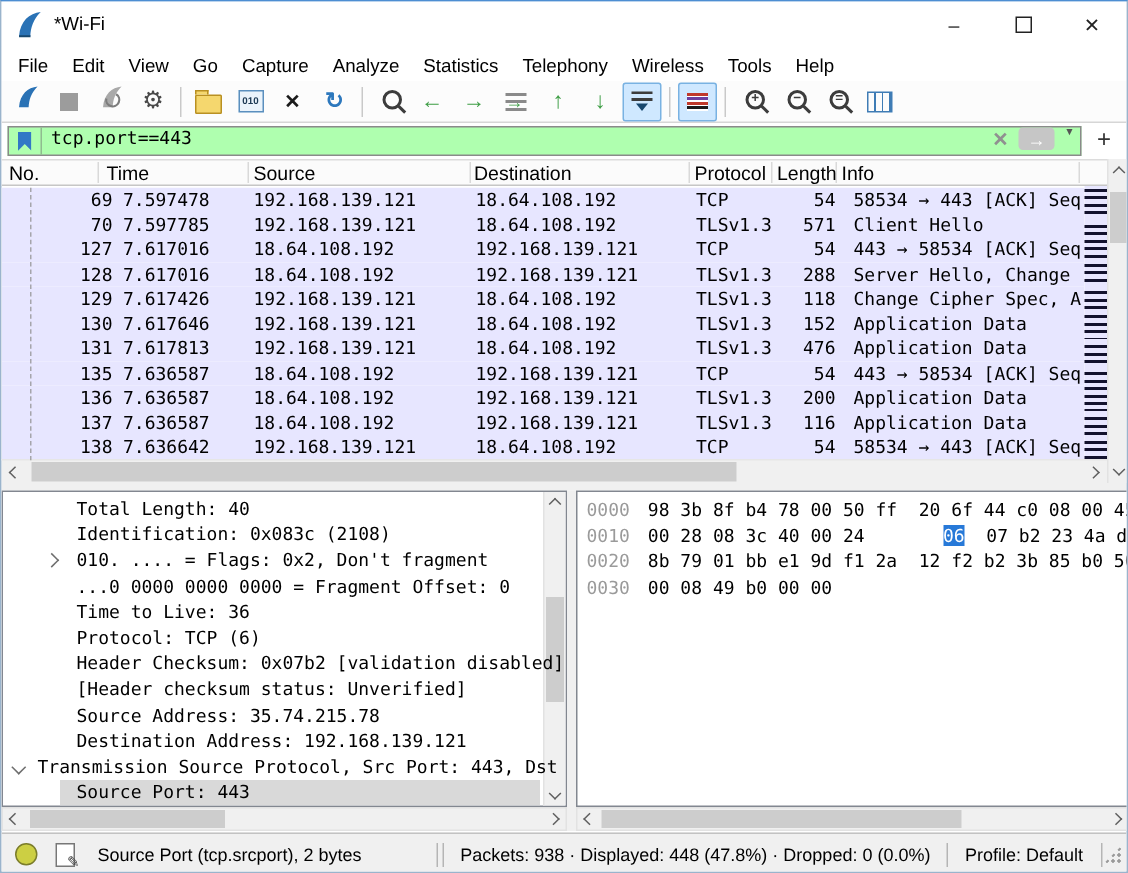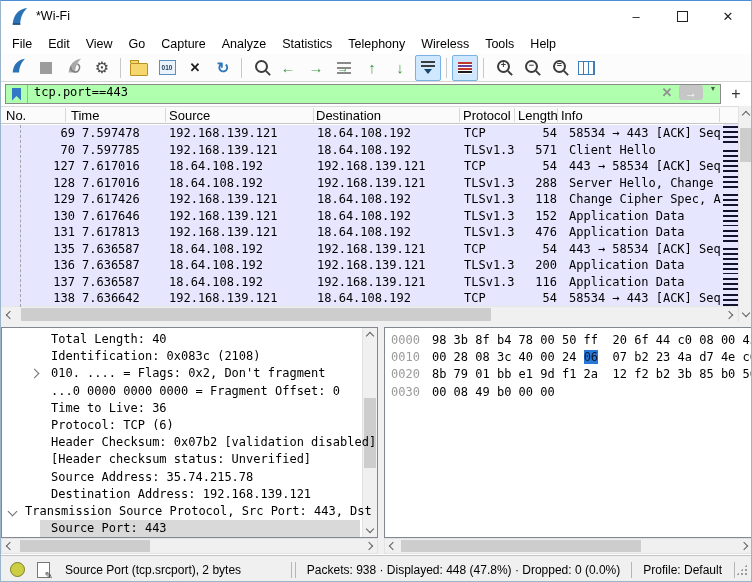--- a/index.html
+++ b/index.html
@@ -95,7 +95,7 @@
   .hexpane{position:absolute;top:326px;left:383px;width:369px;height:211px;border:1px solid #828790;box-sizing:border-box;background:#fff;overflow:hidden;padding-top:4px;}
   .hexrow{height:17.2px;line-height:17.2px;font-family:"DejaVu Sans Mono",monospace;font-size:12px;white-space:pre;padding-left:6px;}
   .hoff{color:#9a9a9a;margin-right:12px;}
-  .hsel{background:var(--hex-sel,#2779d8);color:#0f172a;}
+  .hsel{background:var(--hex-sel,#2779d8);color:#ffffff;margin-left:45px;}
   .hhscroll{top:537px;left:383px;width:369px;height:16px;border:1px solid #e2e2e2;}
   
   .statusbar{position:absolute;top:554px;left:0;right:0;height:28px;background:#f0f0f0;border-top:1px solid #c2c2c2;box-sizing:border-box;display:flex;align-items:center;font-size:12px;}

